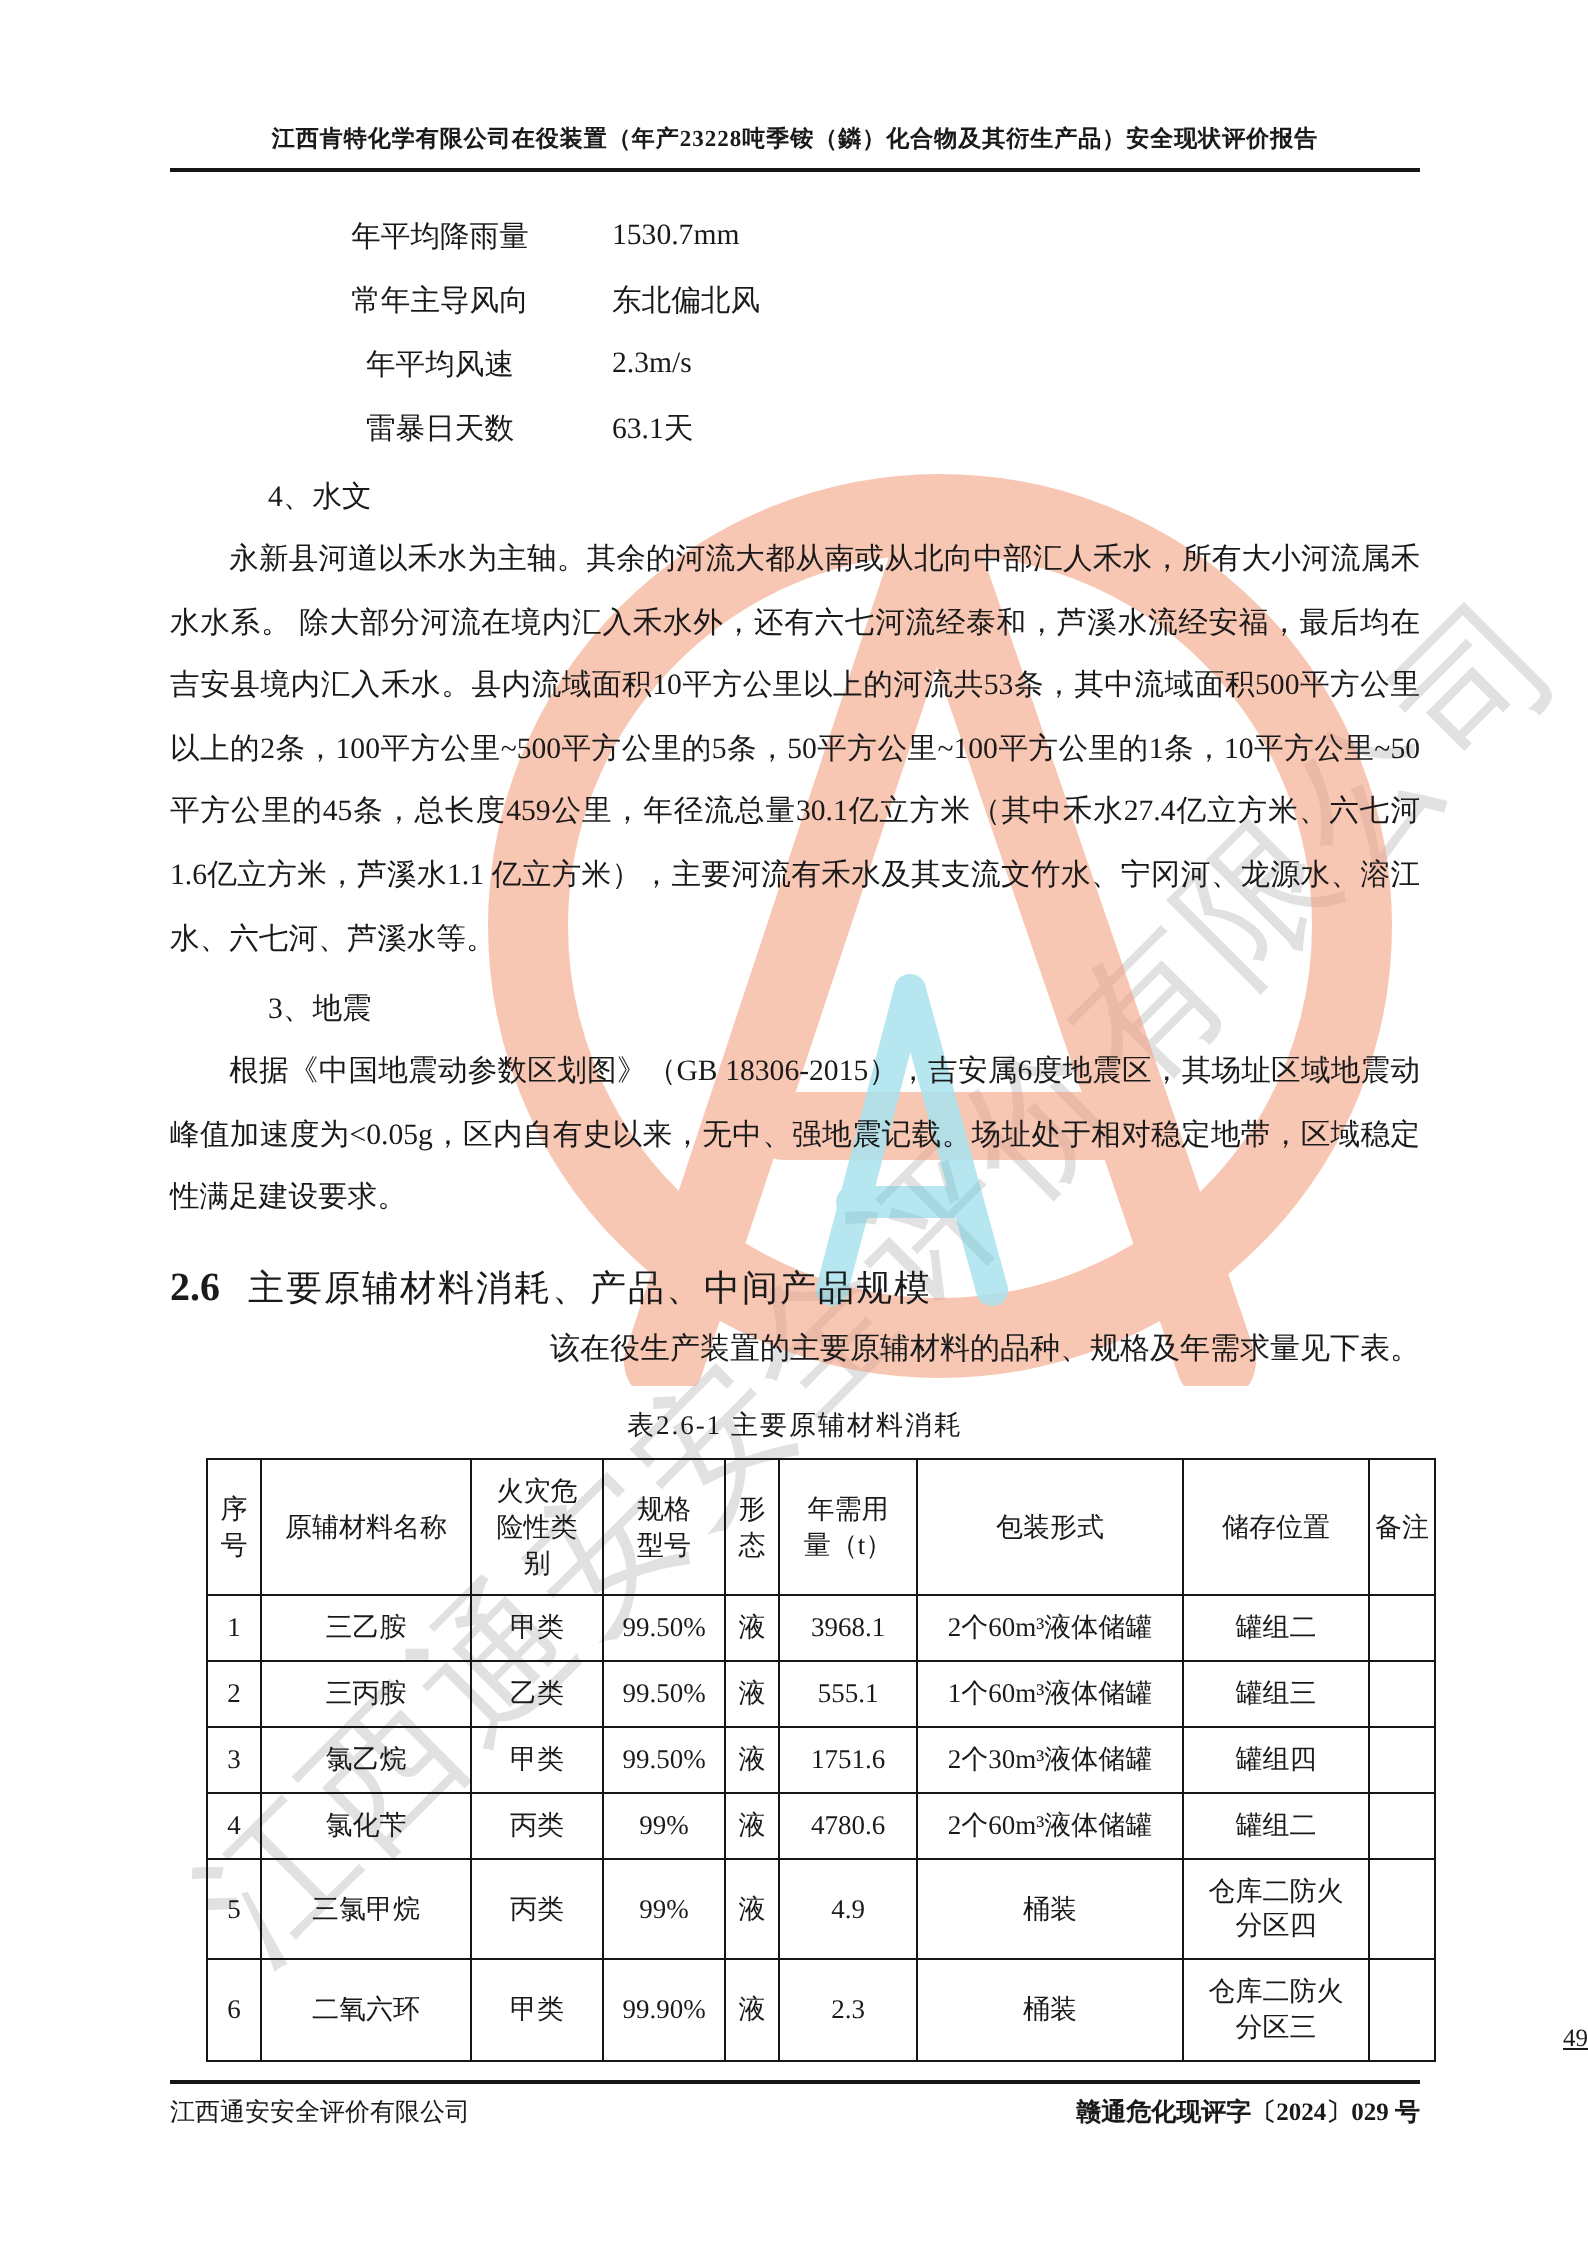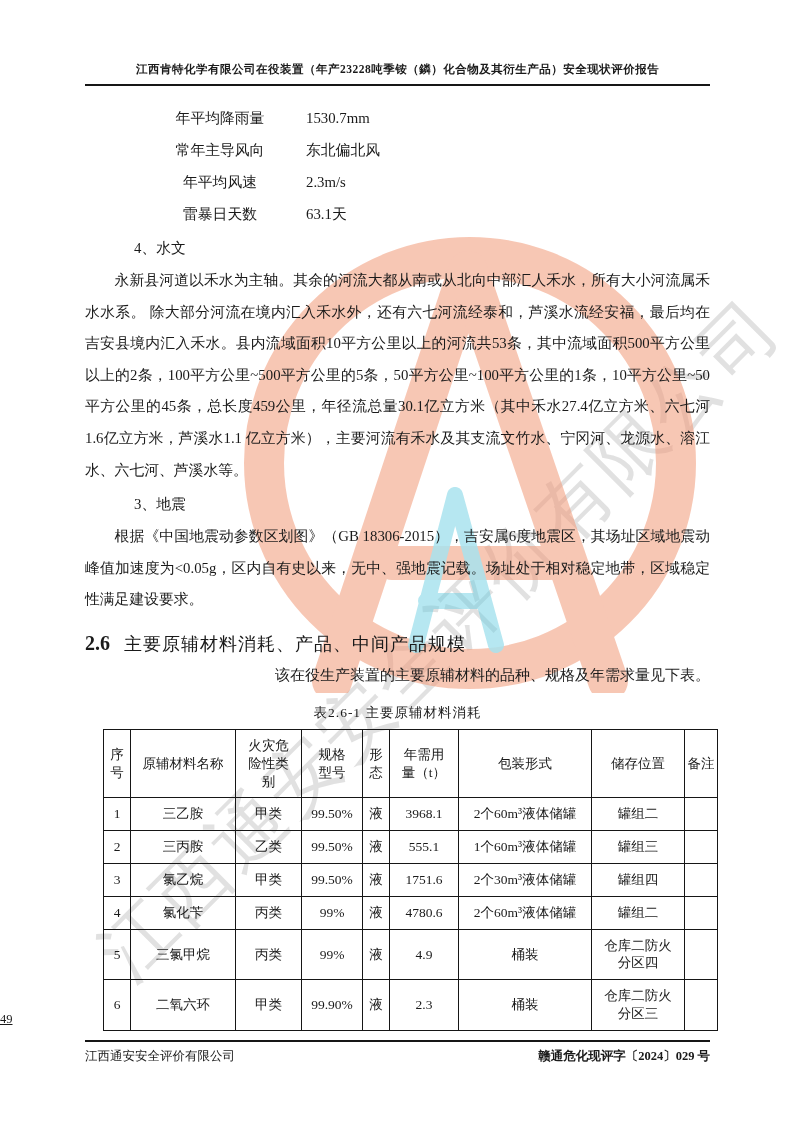--- a/index.html
+++ b/index.html
@@ -54,7 +54,7 @@
     font-weight:normal;padding:7px 1px;line-height:1.32;white-space:pre-line;
     overflow:hidden;
   }
-  .page-number{position:absolute;left:0;right:16px;top:1012px;text-align:left;font-size:12.5px;z-index:1;text-decoration:underline;}
+  .page-number{position:absolute;left:0;right:0;top:1012px;text-align:right;font-size:12.5px;z-index:1;text-decoration:underline;}
   .footer{position:absolute;left:85px;right:84px;top:1040px;z-index:1;}
   .footer-rule{height:1.6px;background:#161616;}
   .footer-line{display:flex;justify-content:space-between;margin-top:6px;font-size:12.5px;}

